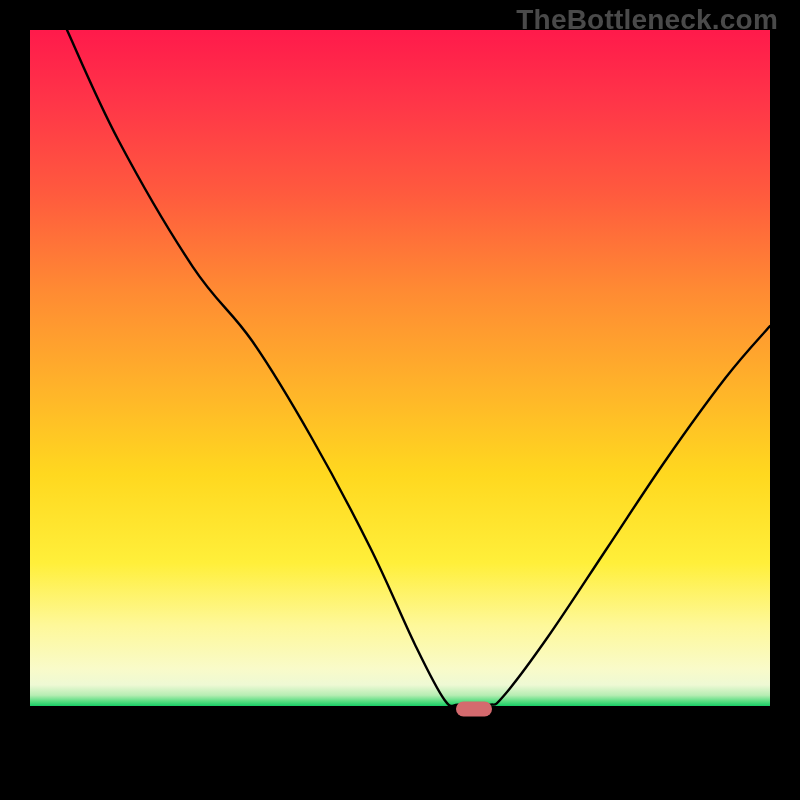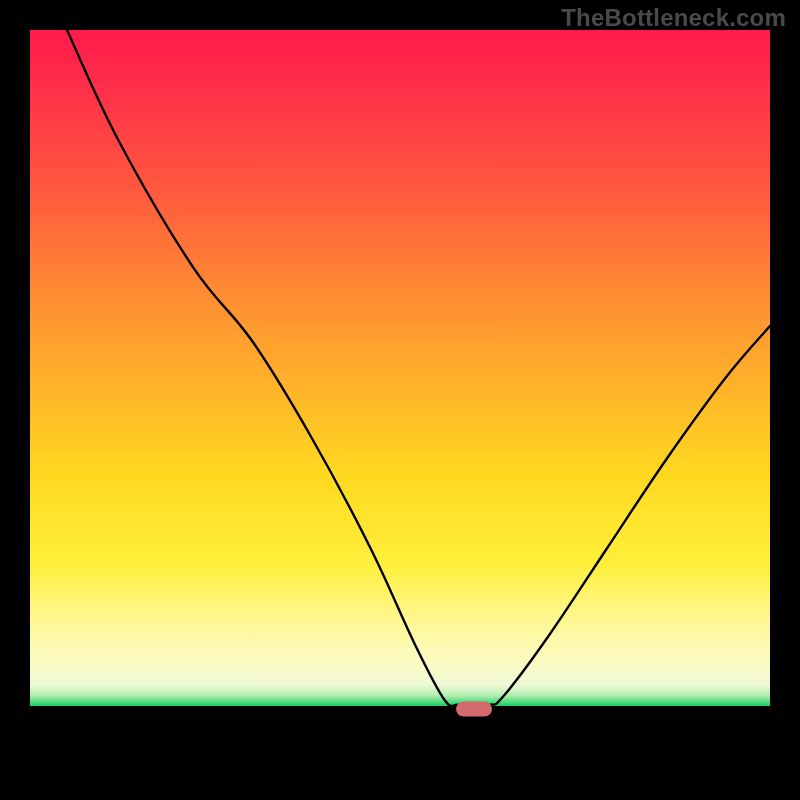--- a/index.html
+++ b/index.html
@@ -20,8 +20,8 @@
   .watermark {
     position: absolute;
     top: 4px;
-    right: 14px;
-    font-size: 24px;
+    right: 22px;
+    font-size: 28px;
     font-weight: 600;
     color: #4a4a4a;
     letter-spacing: 0.2px;

